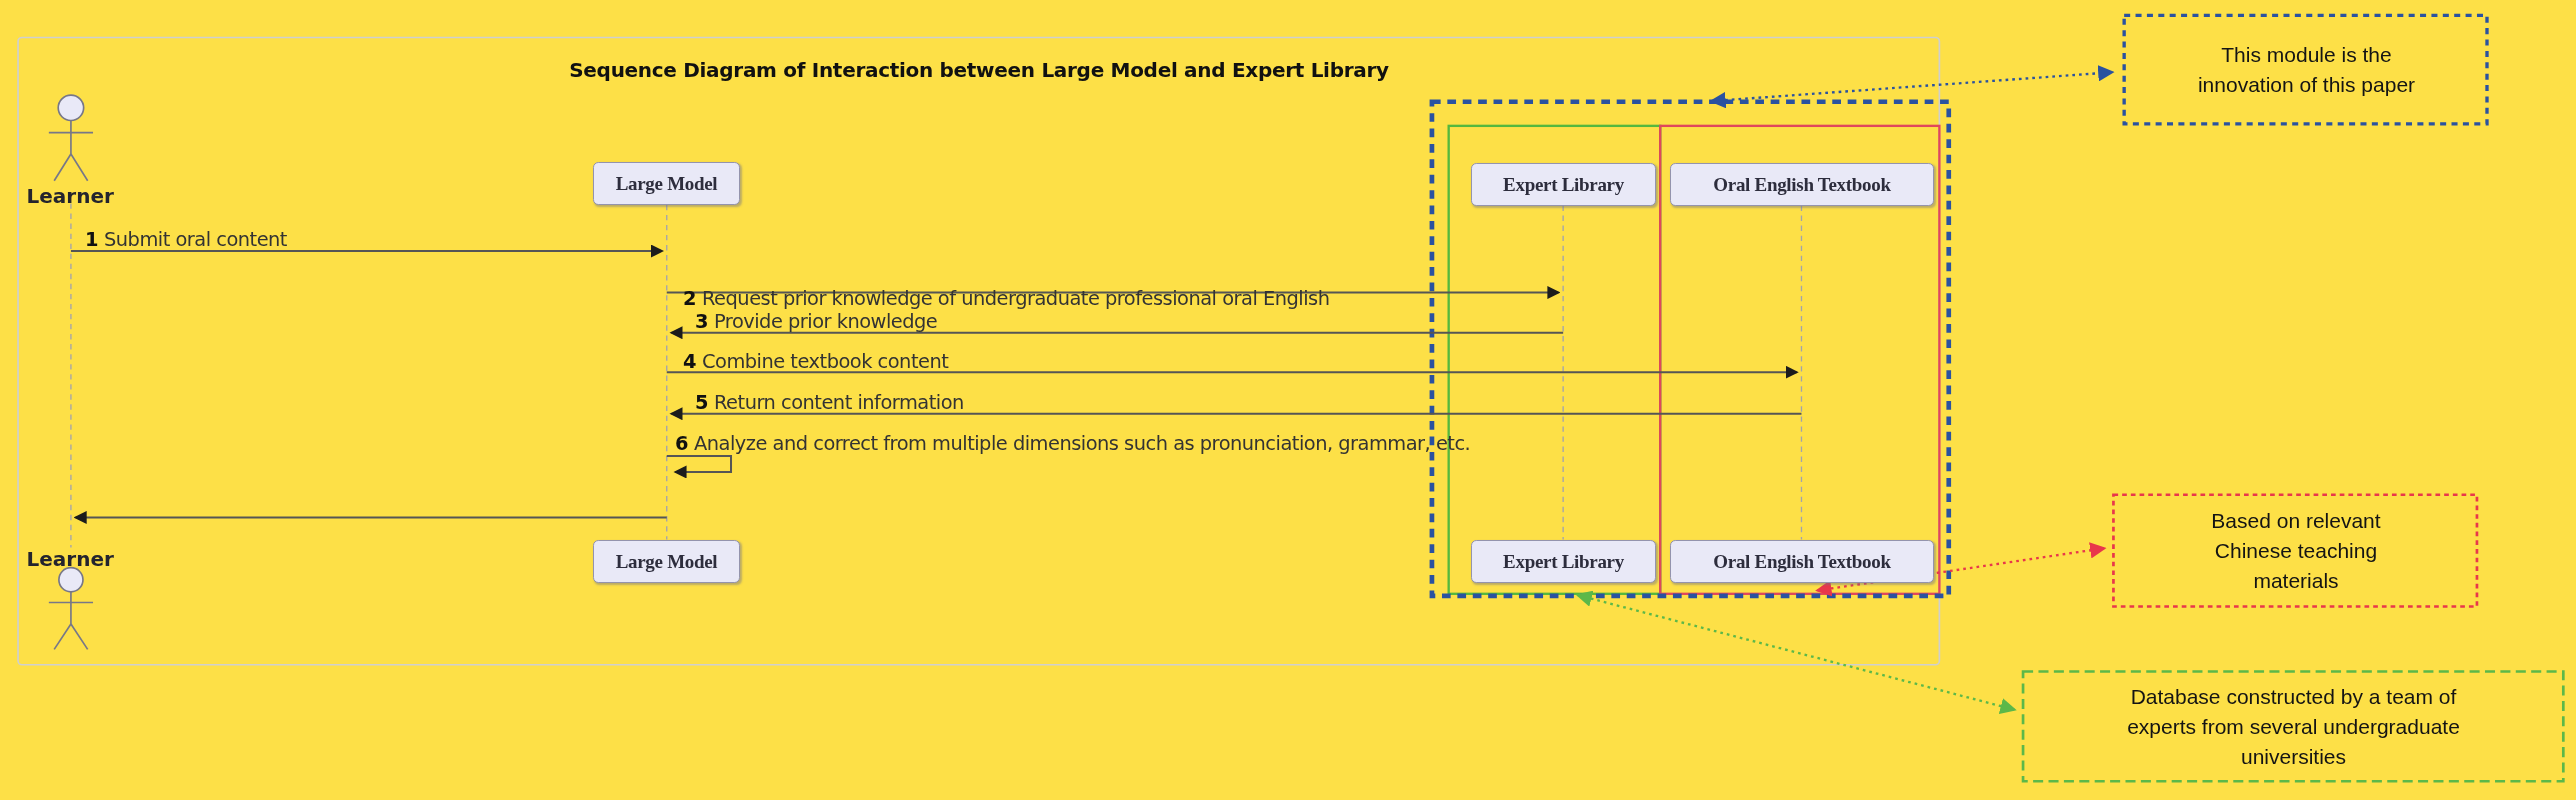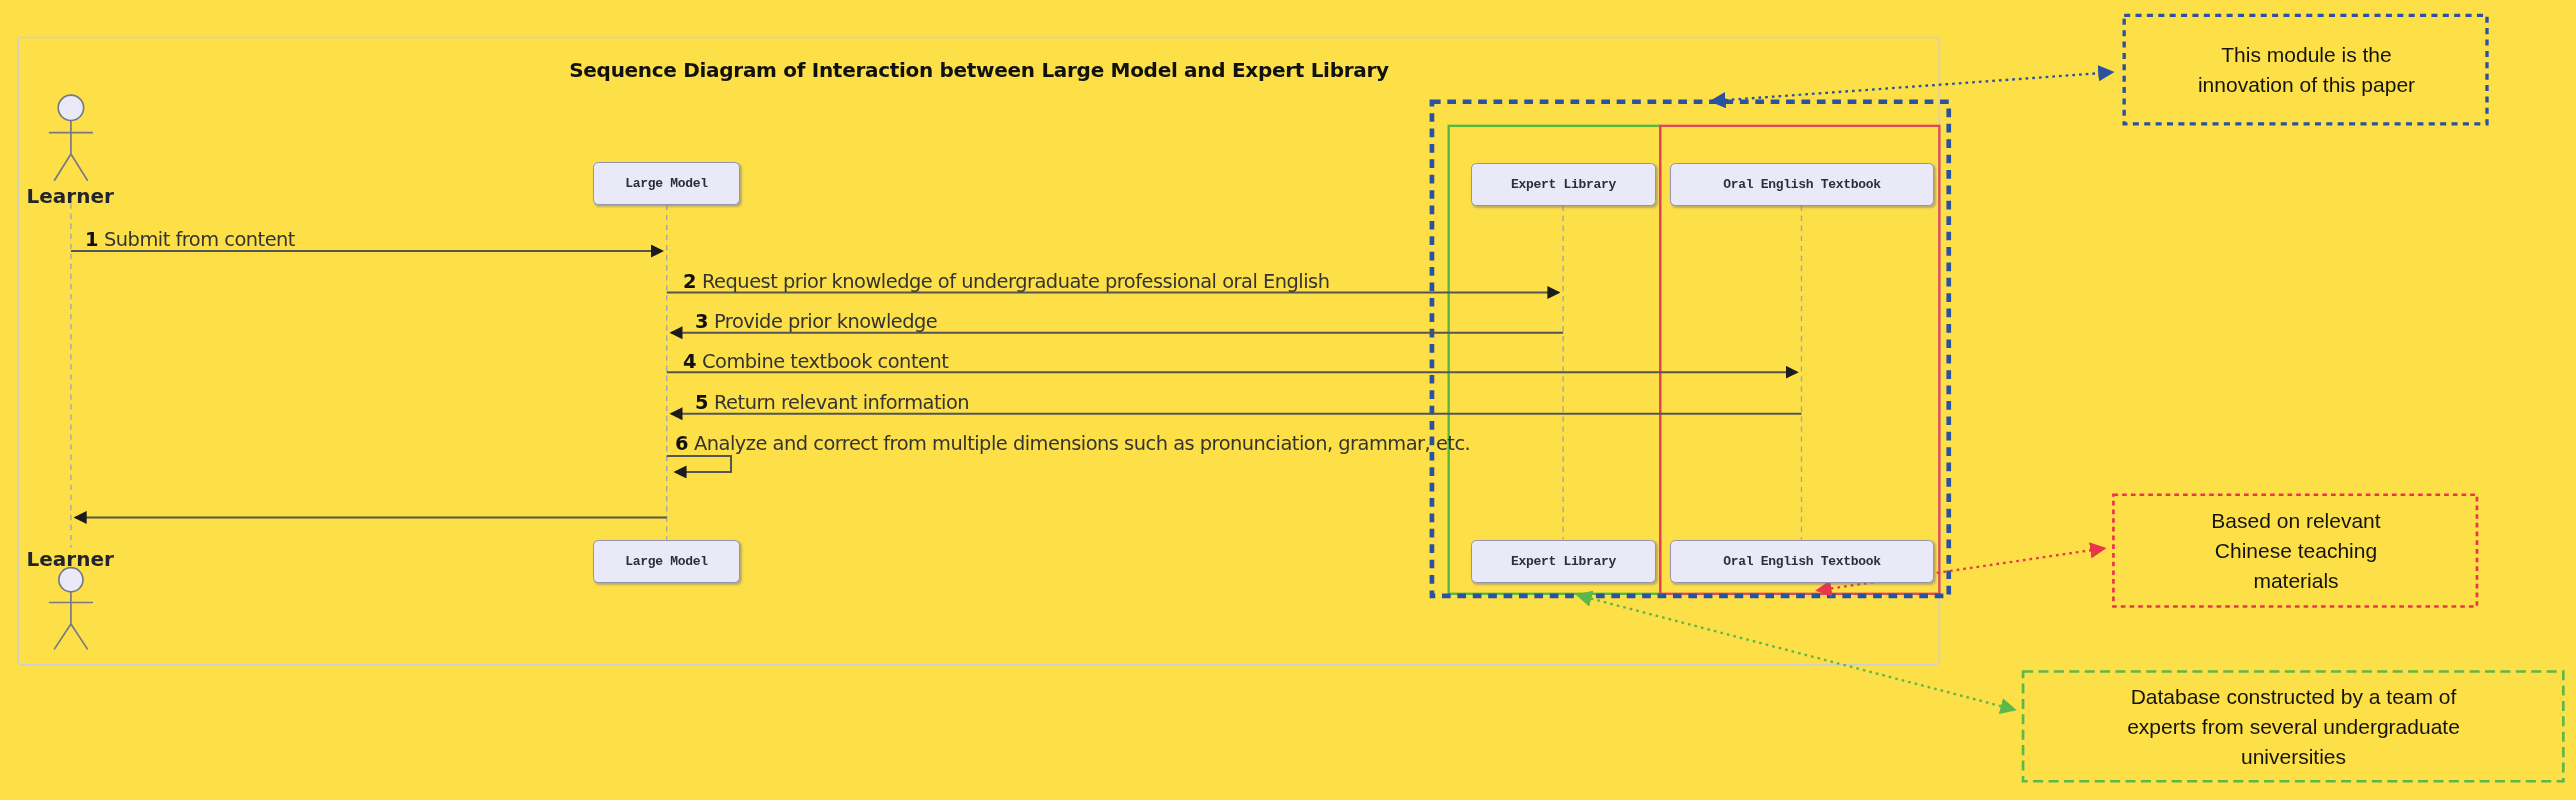--- a/index.html
+++ b/index.html
@@ -25,8 +25,8 @@
     border-radius:5.4px;
     box-shadow:1.3px 1.3px 2px rgba(110,110,135,0.45);
     display:flex;align-items:center;justify-content:center;
-    font-size:13px;font-weight:600;color:#2d2d3d;
-    font-family:Liberation Mono, monospace;
+    font-size:19px;font-weight:600;color:#2d2d3d;
+    font-family:Liberation Serif, serif;
     letter-spacing:-0.3px;
     box-sizing:border-box;
   }

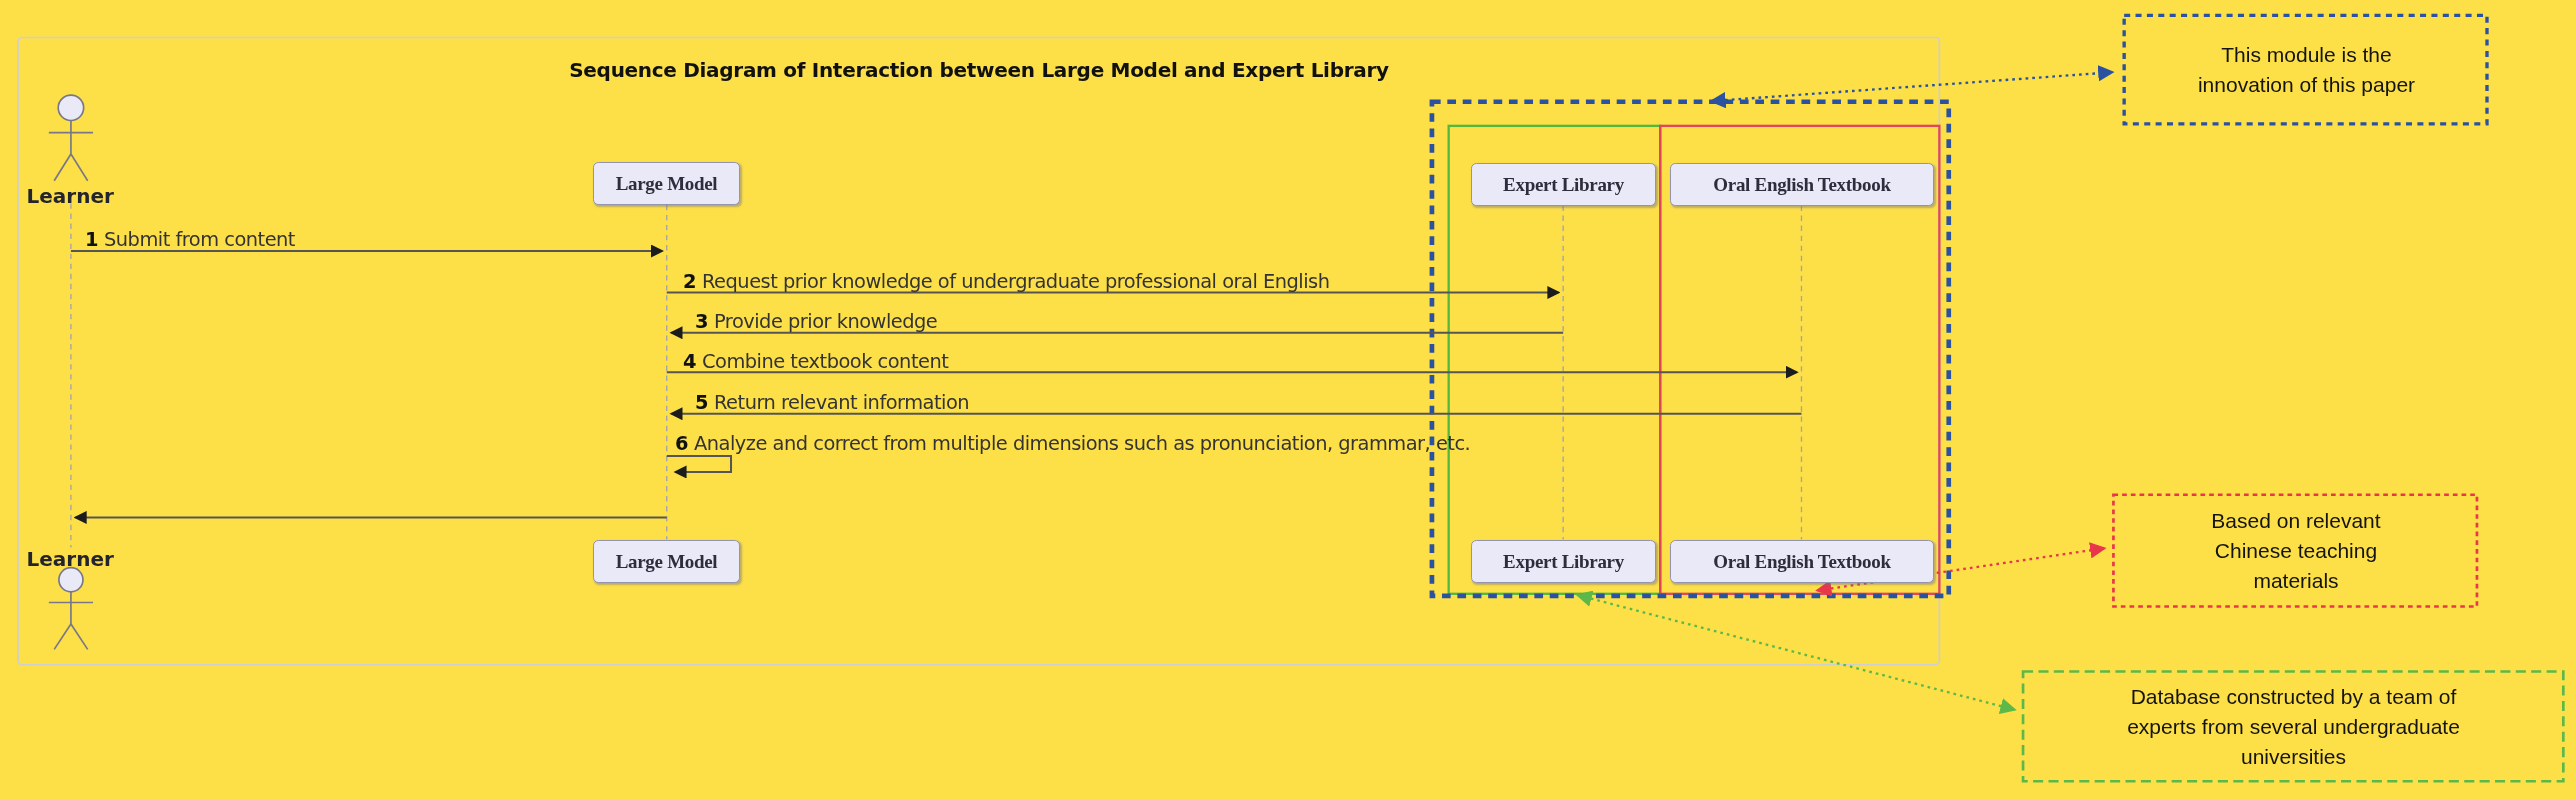--- a/index.html
+++ b/index.html
@@ -136,7 +136,7 @@
   <div class="abs participant" style="left:1670px;top:540px;width:264px;height:43px;">Oral English Textbook</div>
 
   <div class="abs msg" style="left:85px;top:228px;">
-    <span class="num">1</span><span>Submit from content</span>
+    <span class="num">1</span><span>Submit oral content</span>
   </div>
   <div class="abs msg" style="left:683px;top:270px;text-align:center;">
     <span class="num">2</span><span>Request prior knowledge of undergraduate professional oral English</span>

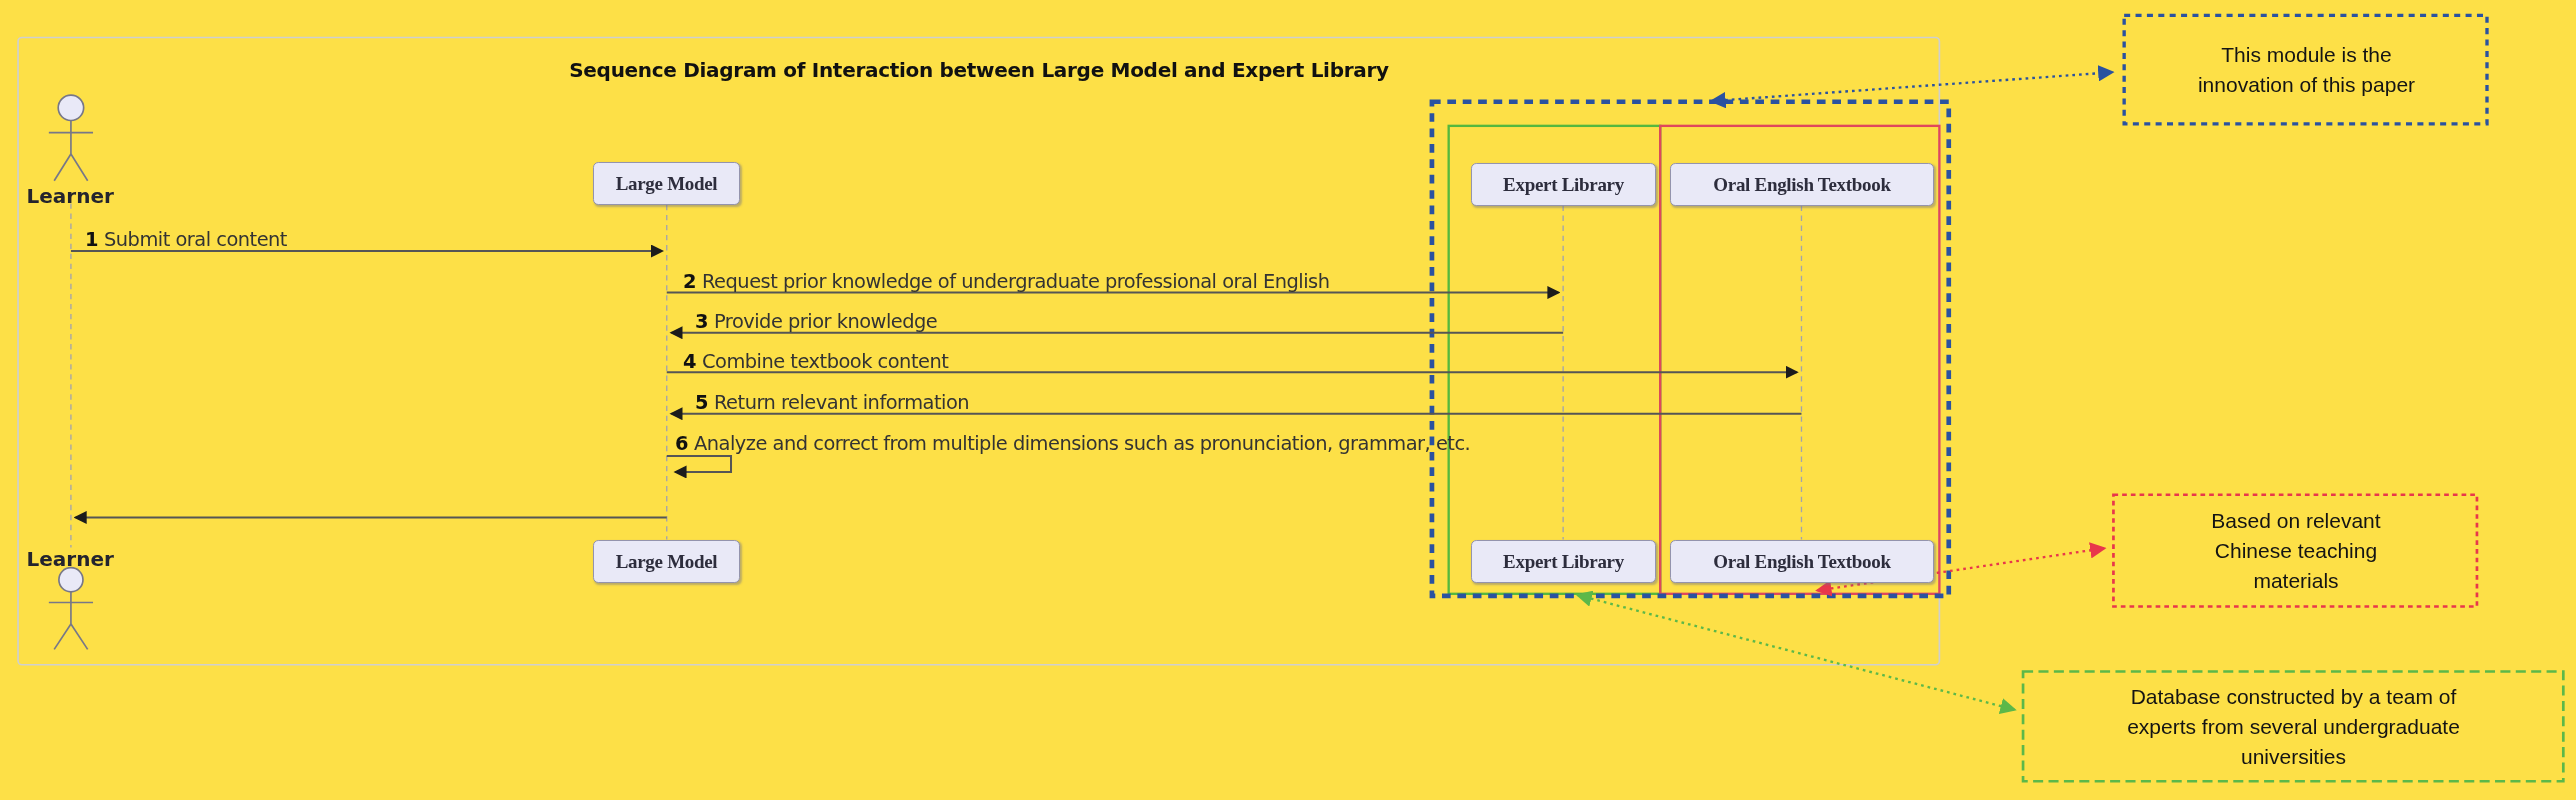--- a/index.html
+++ b/index.html
@@ -138,7 +138,7 @@
   <div class="abs msg" style="left:85px;top:228px;">
     <span class="num">1</span><span>Submit oral content</span>
   </div>
-  <div class="abs msg" style="left:683px;top:270px;text-align:center;">
+  <div class="abs msg" style="left:683px;top:287px;text-align:center;">
     <span class="num">2</span><span>Request prior knowledge of undergraduate professional oral English</span>
   </div>
   <div class="abs msg" style="left:695px;top:310px;">

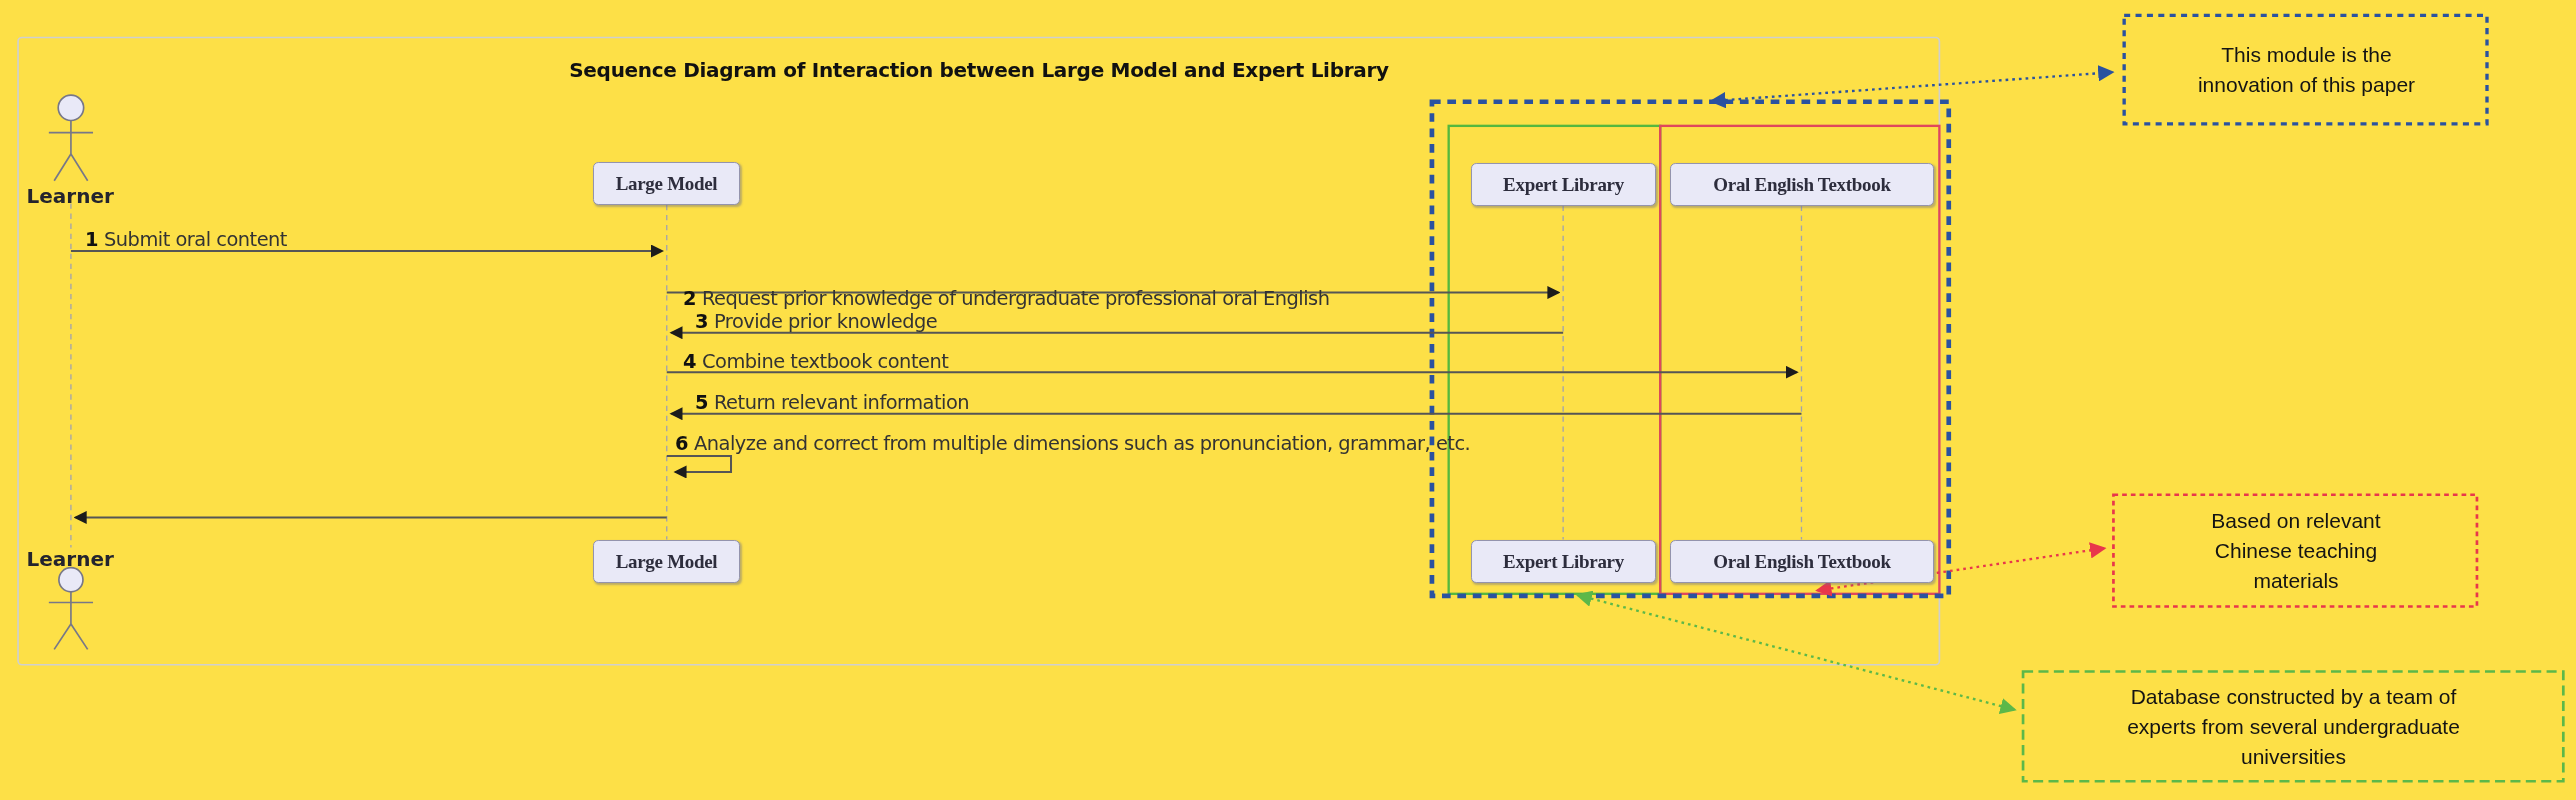--- a/index.html
+++ b/index.html
@@ -148,7 +148,7 @@
     <span class="num">4</span><span>Combine textbook content</span>
   </div>
   <div class="abs msg" style="left:695px;top:391px;">
-    <span class="num">5</span><span>Return relevant information</span>
+    <span class="num">5</span><span>Return content information</span>
   </div>
   <div class="abs msg" style="left:675px;top:432px;">
     <span class="num">6</span><span>Analyze and correct from multiple dimensions such as pronunciation, grammar, etc.</span>

